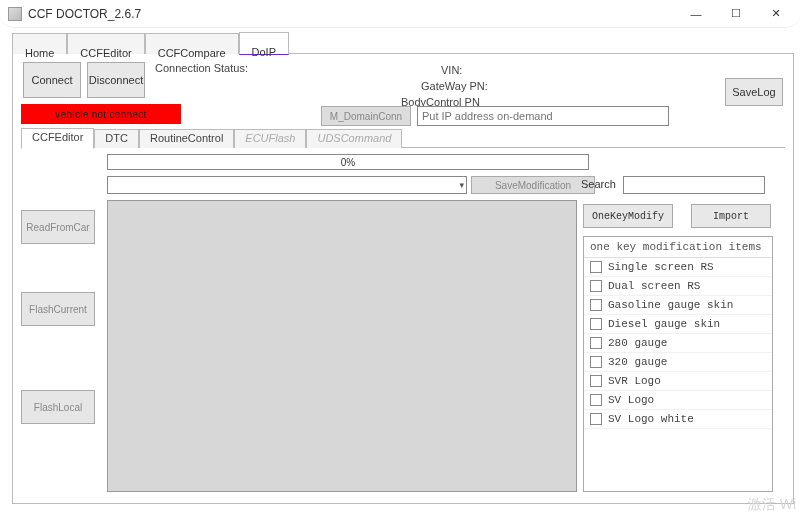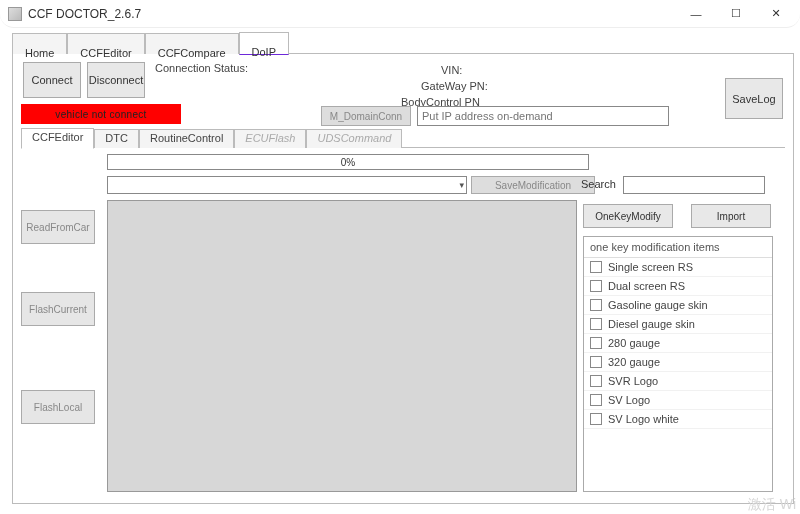--- a/index.html
+++ b/index.html
@@ -87,7 +87,7 @@
   #kv-vin { left:420px; top:4px; }
   #kv-gw  { left:400px; top:20px; }
   #kv-bc  { left:380px; top:36px; }
-  #btn-savelog { position:absolute; right:2px; top:18px; width:58px; height:41px;}
+  #btn-savelog { position:absolute; right:2px; top:18px; width:58px; height:28px;}
   .vehicle-banner {
     position:absolute; left:0; top:44px;
     width:160px; height:20px;

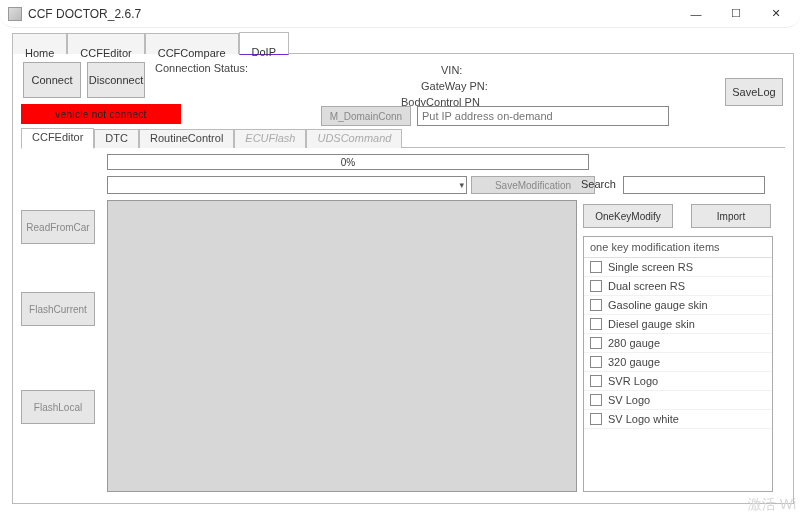--- a/index.html
+++ b/index.html
@@ -196,7 +196,7 @@
   .rightpanel {
     position:absolute;
     left:562px; top:52px;
-    width:190px; height:292px;
+    width:190px; height:292px;font-family:Liberation Mono, monospace;
   }
   #btn-onekey {
     position:absolute; left:0; top:4px;

